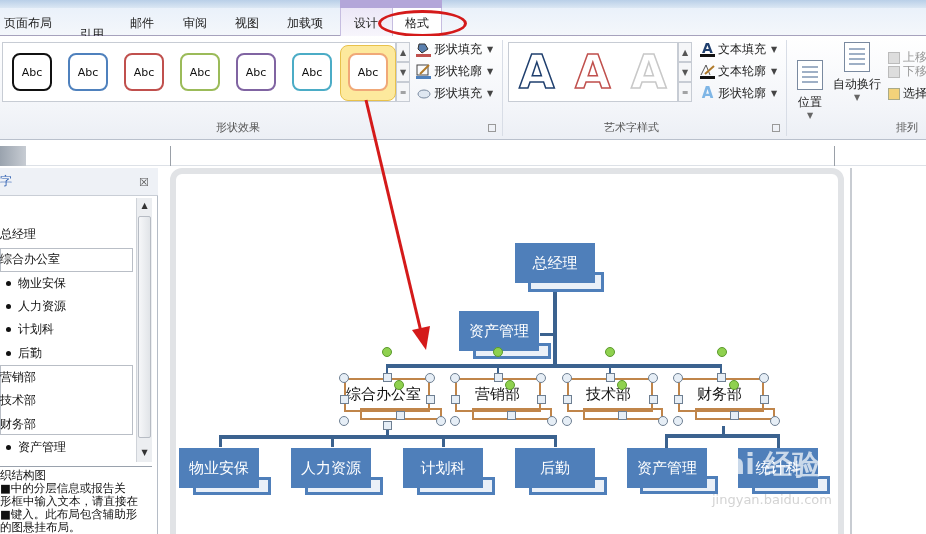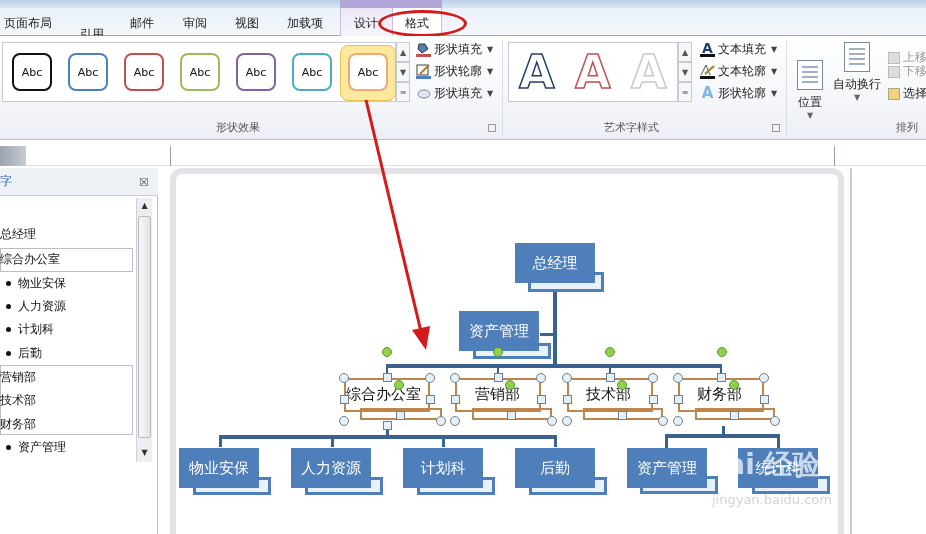--- a/index.html
+++ b/index.html
@@ -246,6 +246,13 @@
     <div class="tp-thumb"></div>
     <div class="tp-arrow" style="top:248px">▼</div>
   </div>
+  <div class="tp-desc">
+    <div>织结构图</div>
+    <div>■中的分层信息或报告关</div>
+    <div>形框中输入文本，请直接在</div>
+    <div>■键入。此布局包含辅助形</div>
+    <div>的图悬挂布局。</div>
+  </div>
 </div>
 
 <div class="canvas"></div>

